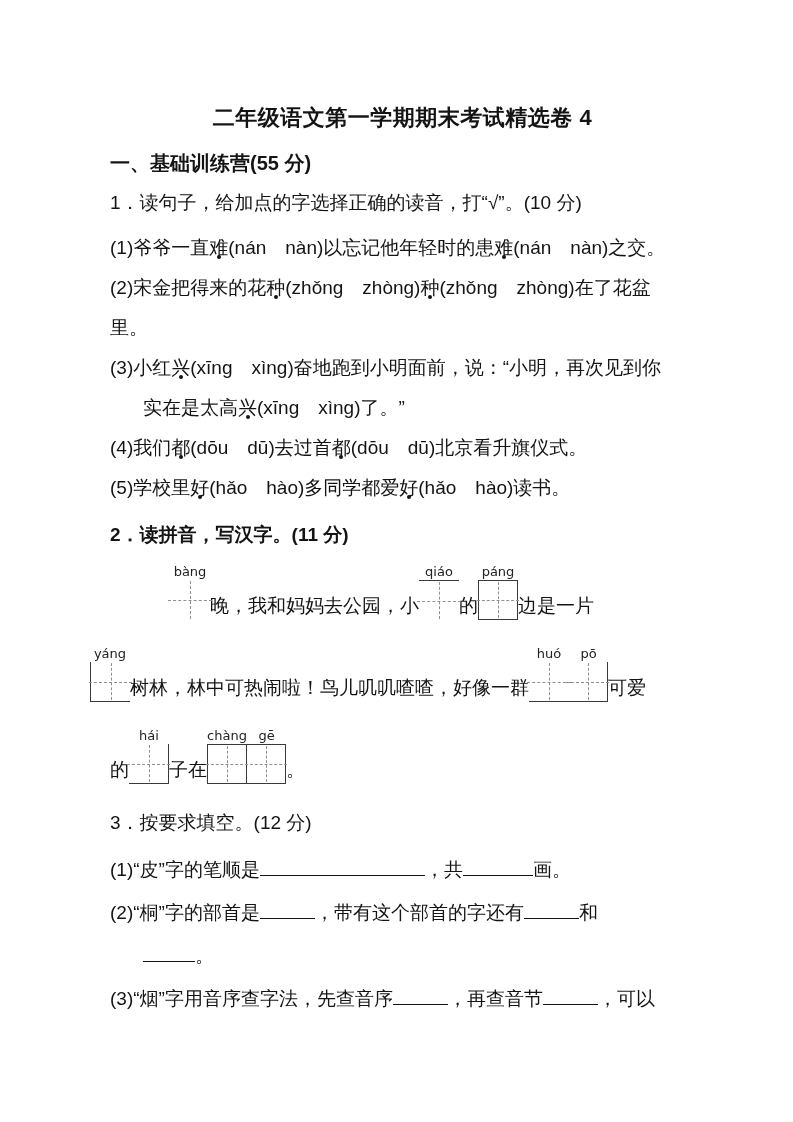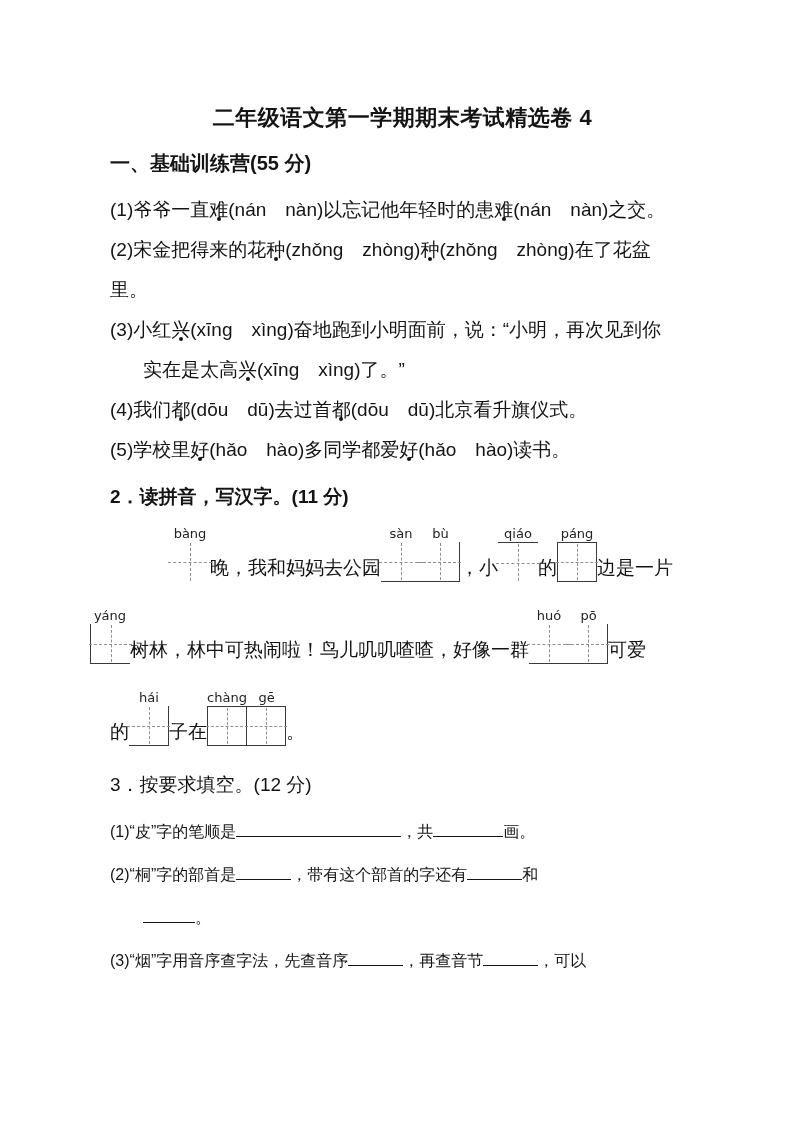--- a/index.html
+++ b/index.html
@@ -119,6 +119,7 @@
   <div class="sec-heading">一、基础训练营(55 分)</div>
 
   <div class="q1-block">
+    <div class="q-heading">1．读句子，给加点的字选择正确的读音，打“√”。(10 分)</div>
 
     <div class="q1-line">
       <span class="tx">(1)爷爷一直</span><span class="tx dt">难</span><span class="tx">(nán　nàn)以忘记他年轻时的患</span><span class="tx dt">难</span><span class="tx">(nán　nàn)之交。</span>

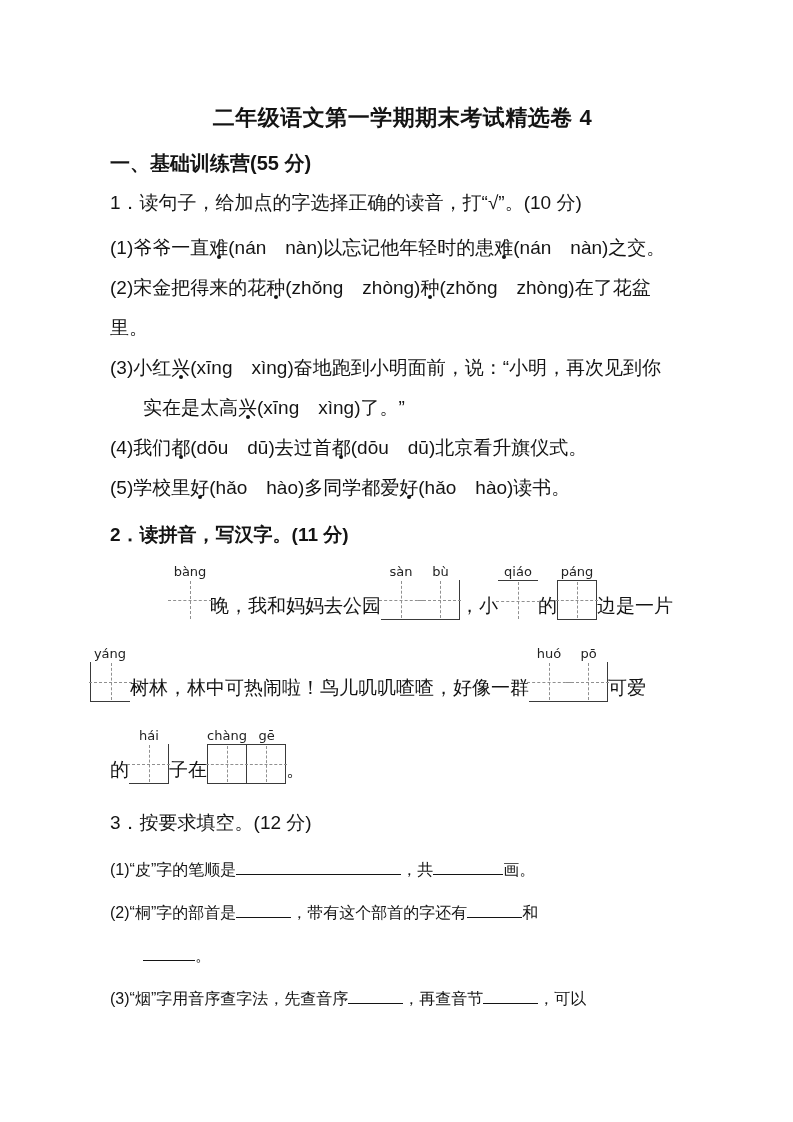--- a/index.html
+++ b/index.html
@@ -155,16 +155,6 @@
         <span class="cell"></span>
       </span>
       <span class="tx">晚，我和妈妈去公园</span>
-      <span class="wpair">
-        <span class="wb">
-          <span class="py">sàn</span>
-          <span class="cell bb"></span>
-        </span>
-        <span class="wb">
-          <span class="py">bù</span>
-          <span class="cell bb br"></span>
-        </span>
-      </span>
       <span class="tx">，小</span>
       <span class="wb">
         <span class="py">qiáo</span>

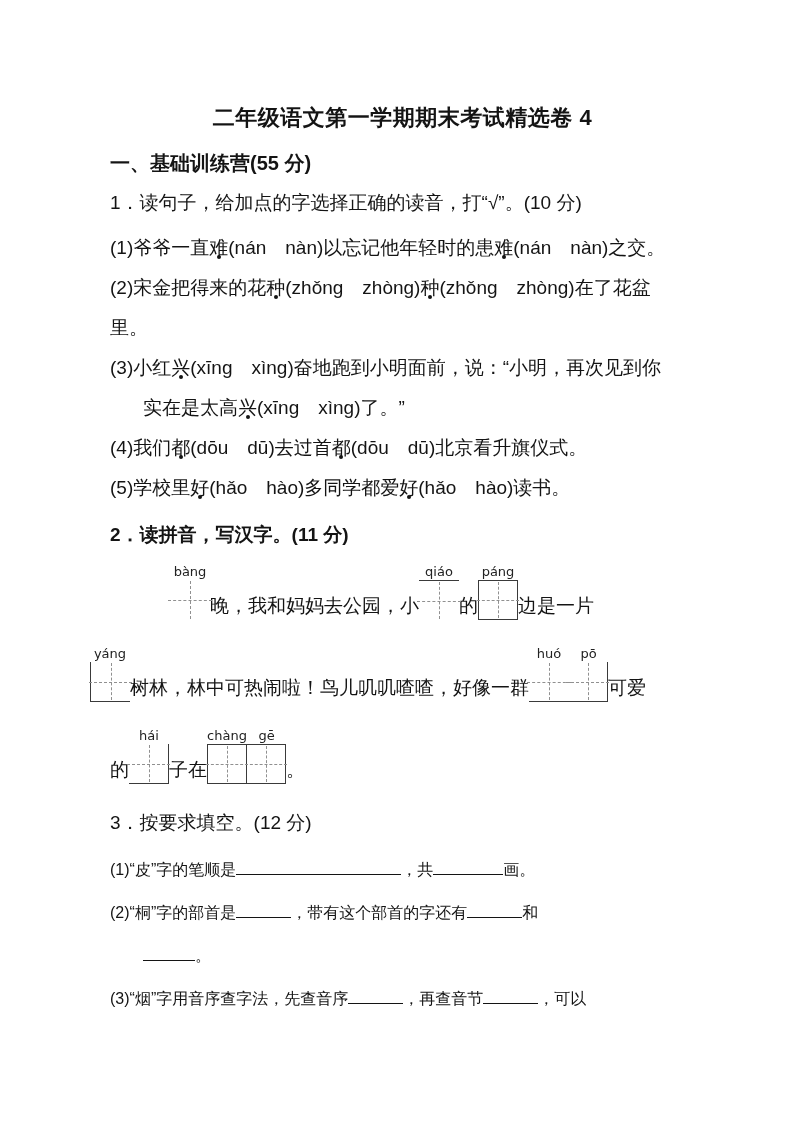--- a/index.html
+++ b/index.html
@@ -104,7 +104,7 @@
   .full { border:1px solid #3a3a3a; }
   .wpair .wb + .wb .cell { margin-left:-1px; }
   
-  .q3-line { font-size:16px; line-height:43px; margin:0; }
+  .q3-line { font-size:19px; line-height:43px; margin:0; }
   .q3-line.cont { padding-left:33px; }
   .q2-block { margin-bottom:8px; }
   .q1-block { margin-bottom:8px; }

